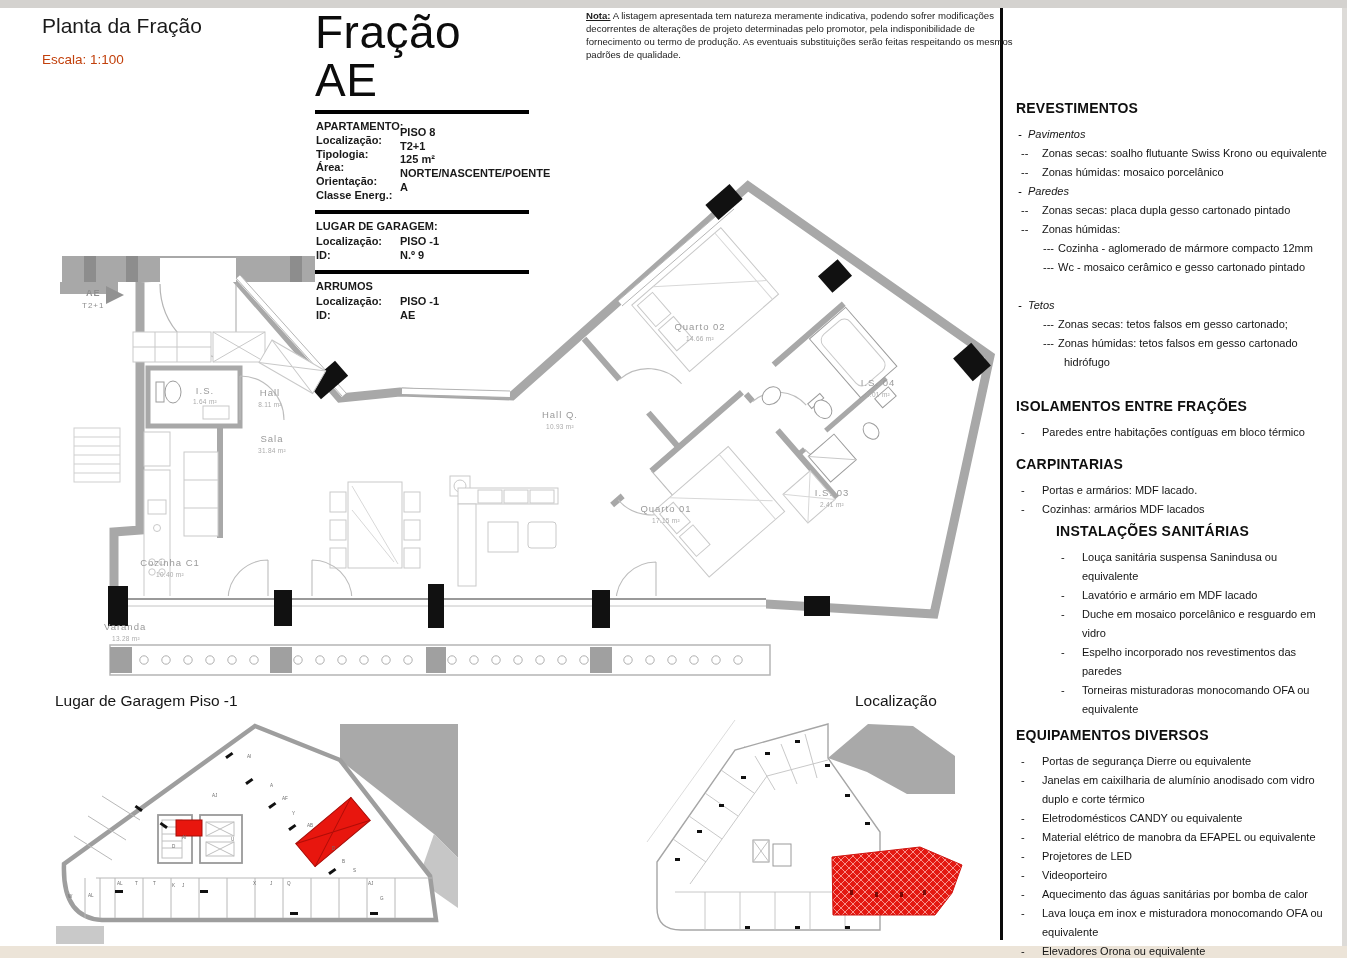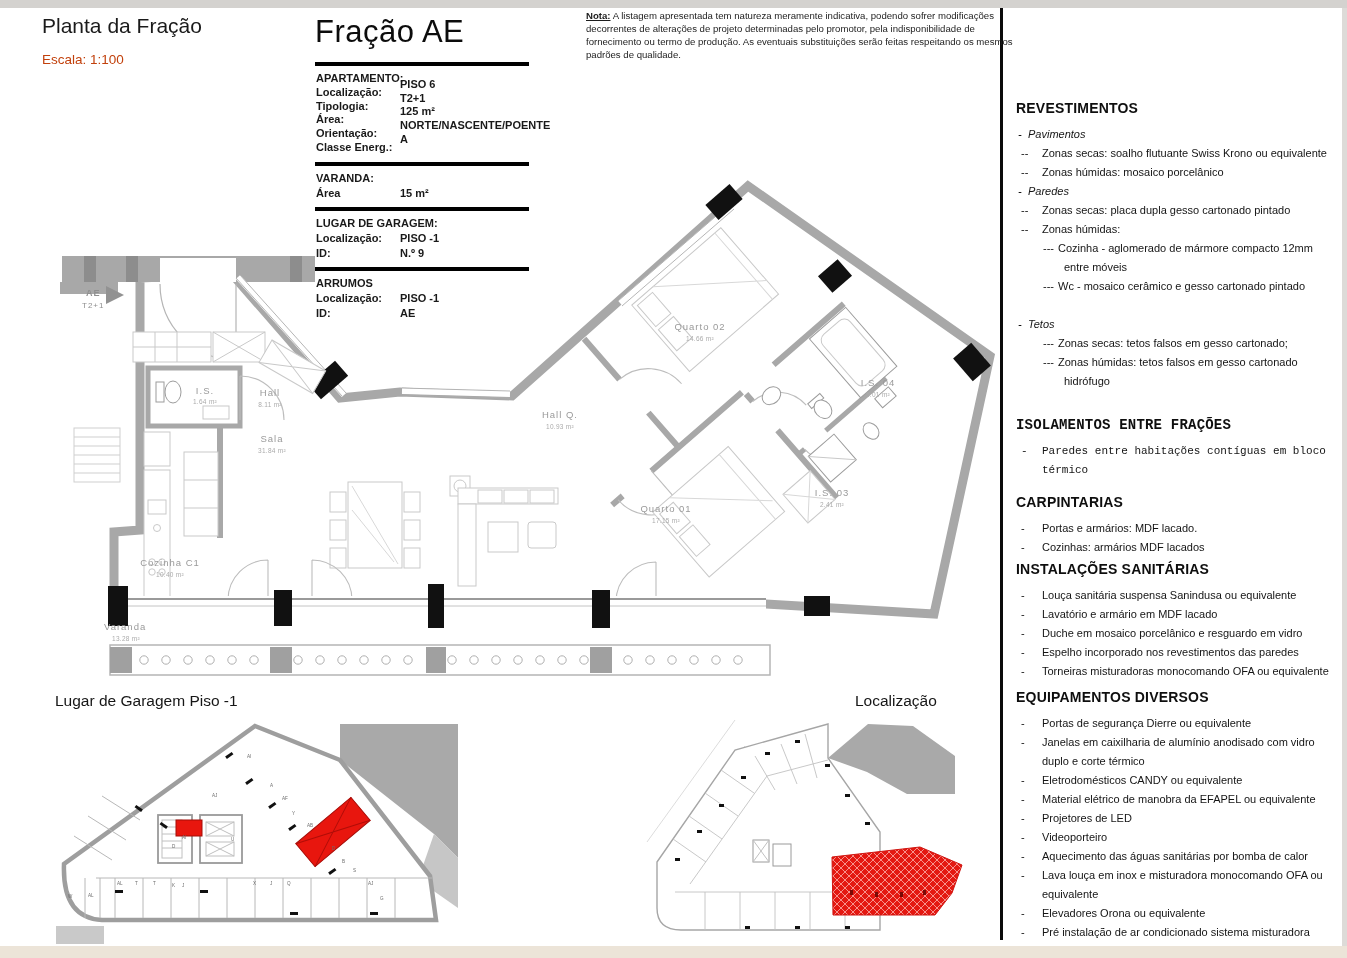--- a/index.html
+++ b/index.html
@@ -18,7 +18,7 @@
   #note .nu{text-decoration:underline;font-weight:700;}
   
   #info{left:315px;top:8px;width:214px;background:#fff;z-index:3;}
-  #fraction-title{font-size:31px;line-height:48px;color:#0c0c0c;letter-spacing:.5px;border-bottom:4px solid #000;padding-bottom:6px;}
+  #fraction-title{font-size:46px;line-height:48px;color:#0c0c0c;letter-spacing:.5px;border-bottom:4px solid #000;padding-bottom:6px;}
   .blk{border-bottom:4px solid #000;padding:5px 1px 7px;font-size:11px;font-weight:600;color:#191919;}
   .blk:last-child{border-bottom:none;}
   .cols{display:flex;}

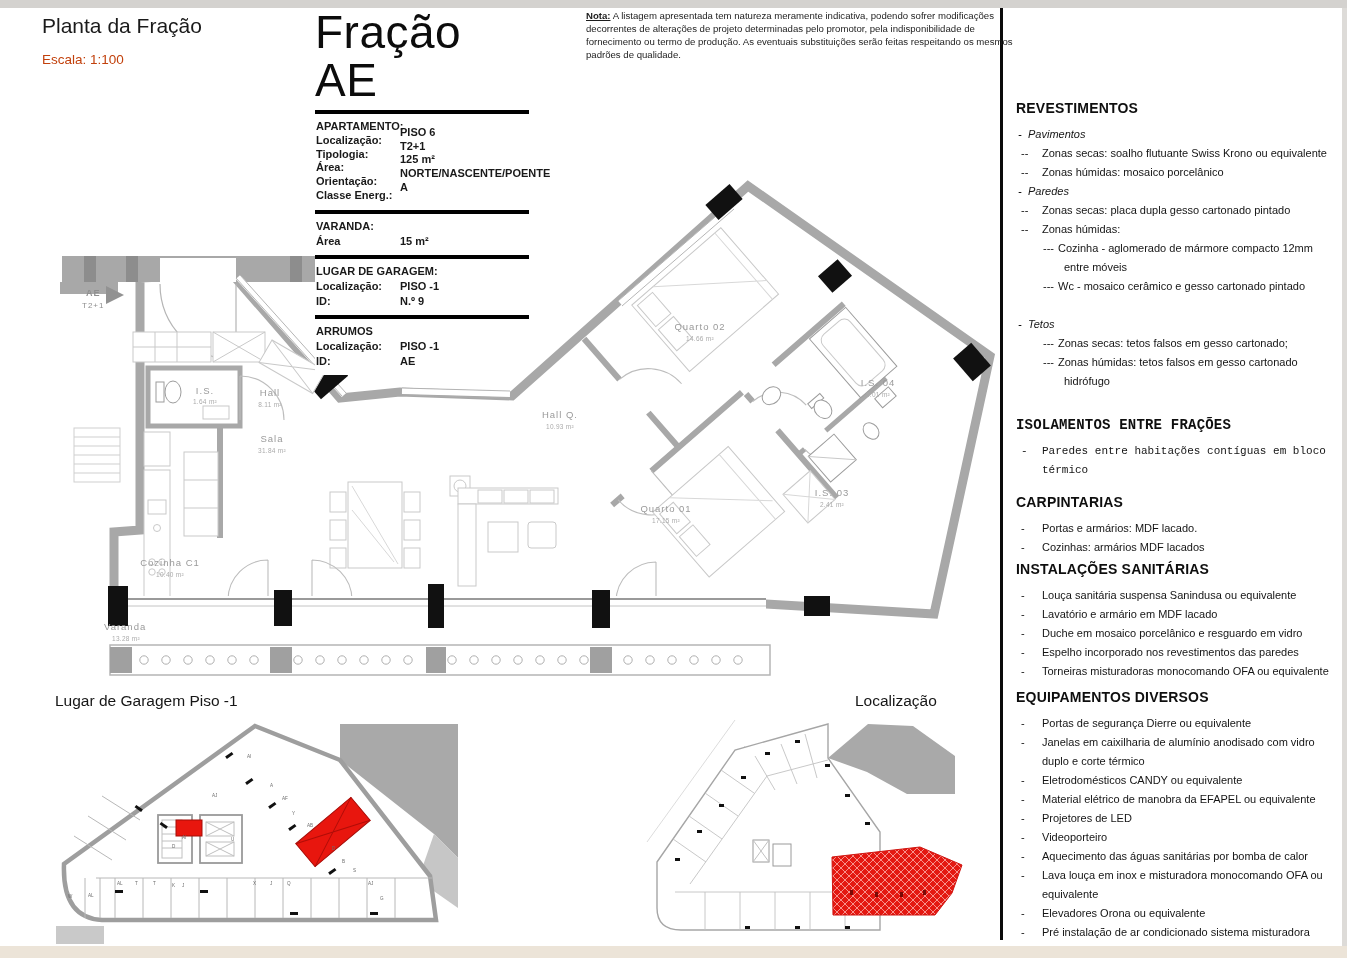--- a/index.html
+++ b/index.html
@@ -76,7 +76,7 @@
         <div>Classe Energ.:</div>
       </div>
       <div class="valcol">
-        <div>PISO 6</div>
+        <div>PISO 8</div>
         <div>T2+1</div>
         <div>125 m²</div>
         <div>NORTE/NASCENTE/POENTE</div>

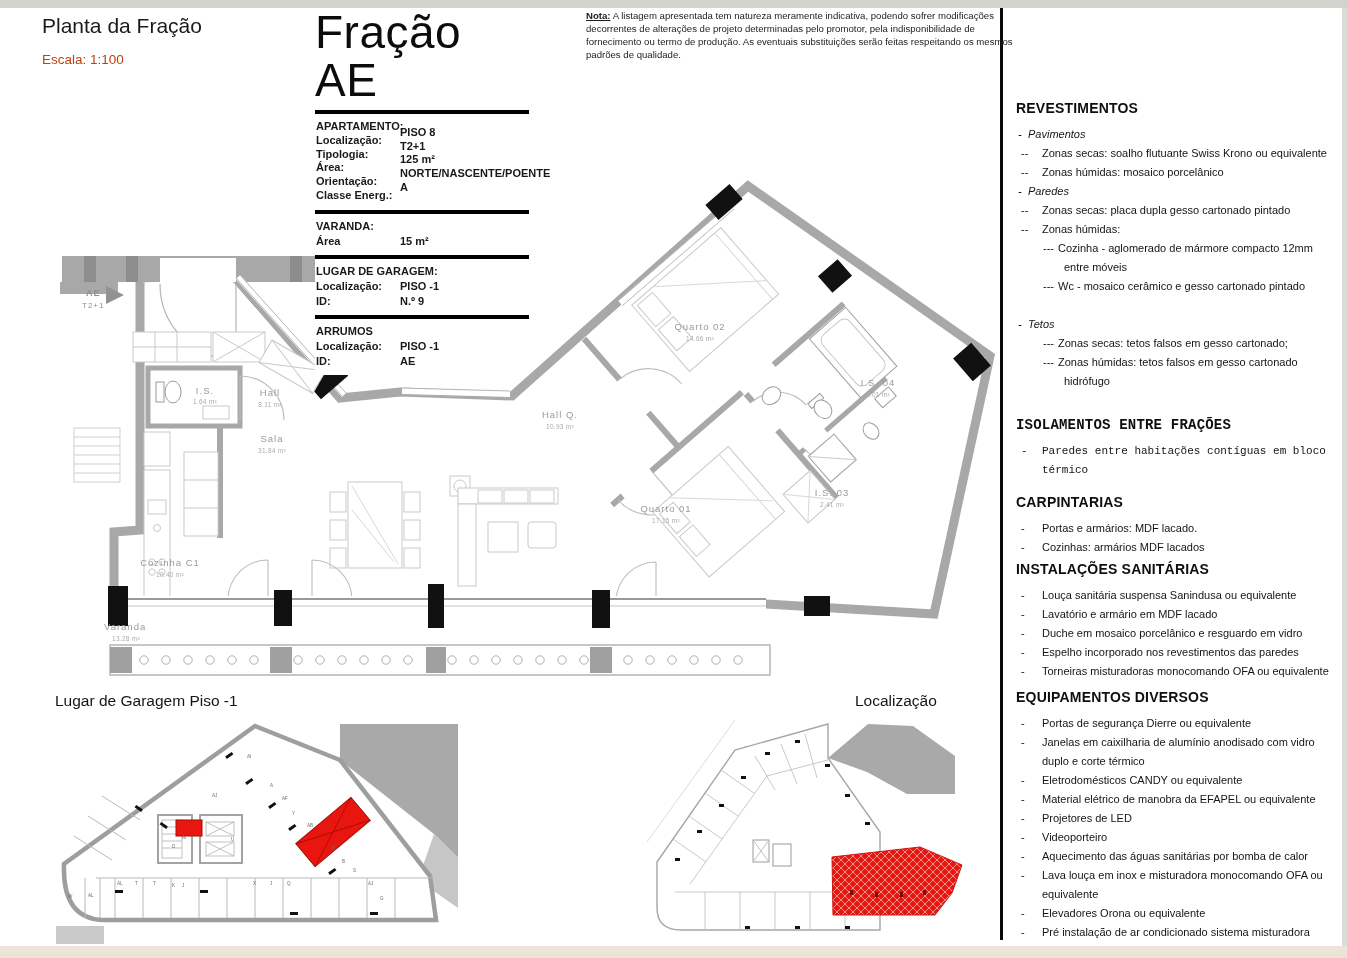--- a/index.html
+++ b/index.html
@@ -85,13 +85,6 @@
     </div>
   </div>
   <div class="blk">
-    <div class="hline">VARANDA:</div>
-    <div class="irow">
-        <span class="l">Área</span>
-        <span>15 m²</span>
-      </div>
-  </div>
-  <div class="blk">
     <div class="hline">LUGAR DE GARAGEM:</div>
     <div class="irow">
         <span class="l">Localização:</span>

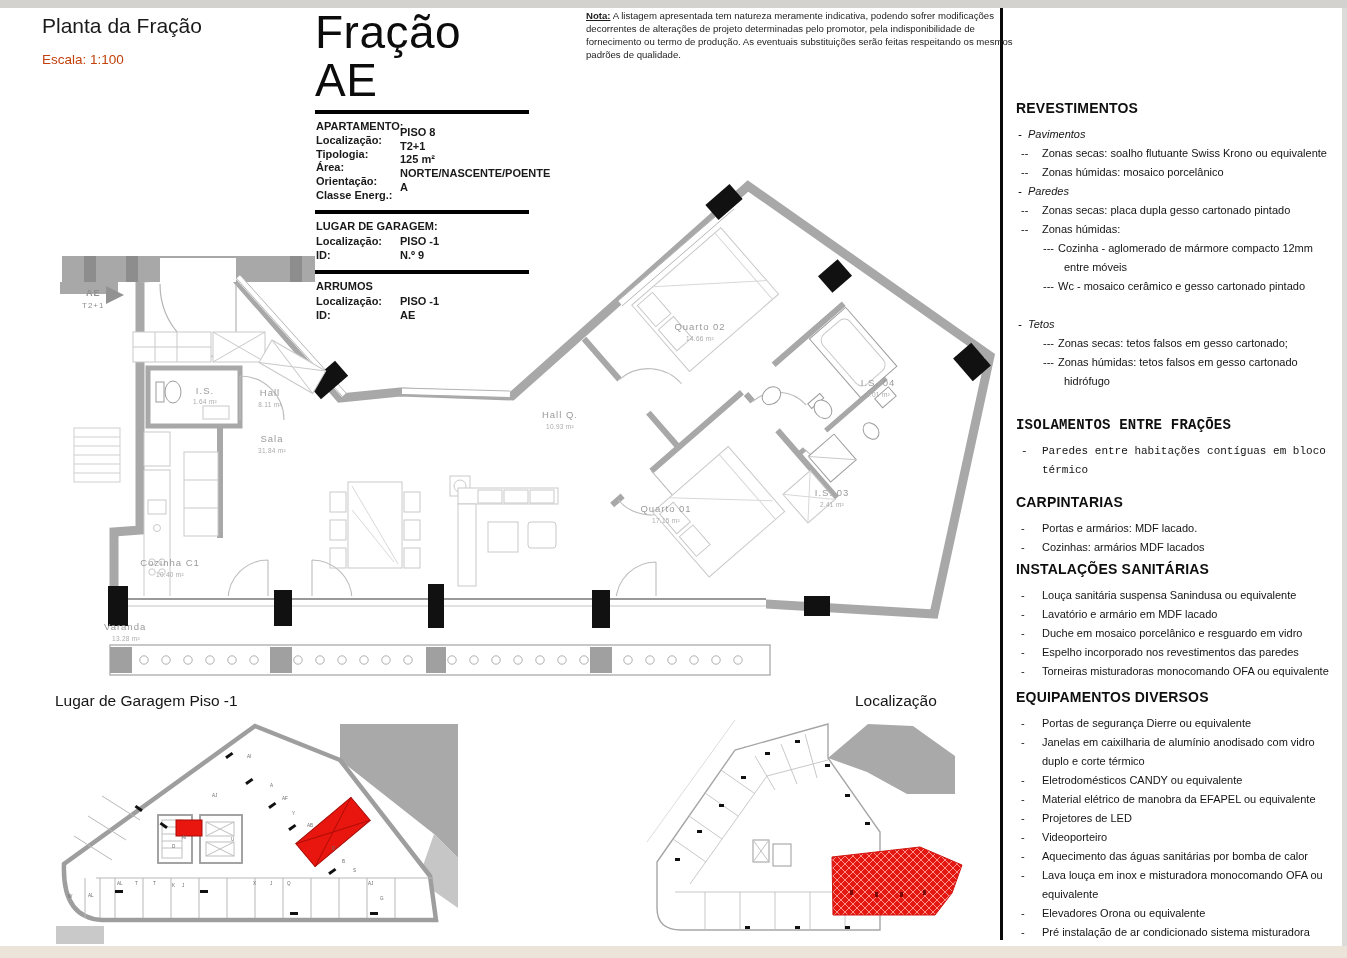--- a/index.html
+++ b/index.html
@@ -485,10 +485,6 @@
         <span class="spec-bullet">---</span>
         <span class="spec-text">Cozinha - aglomerado de mármore compacto 12mm</span>
       </div>
-      <div class="spec-item ca">
-        <span class="spec-bullet"></span>
-        <span class="spec-text">entre móveis</span>
-      </div>
       <div class="spec-item l3">
         <span class="spec-bullet">---</span>
         <span class="spec-text">Wc - mosaico cerâmico e gesso cartonado pintado</span>

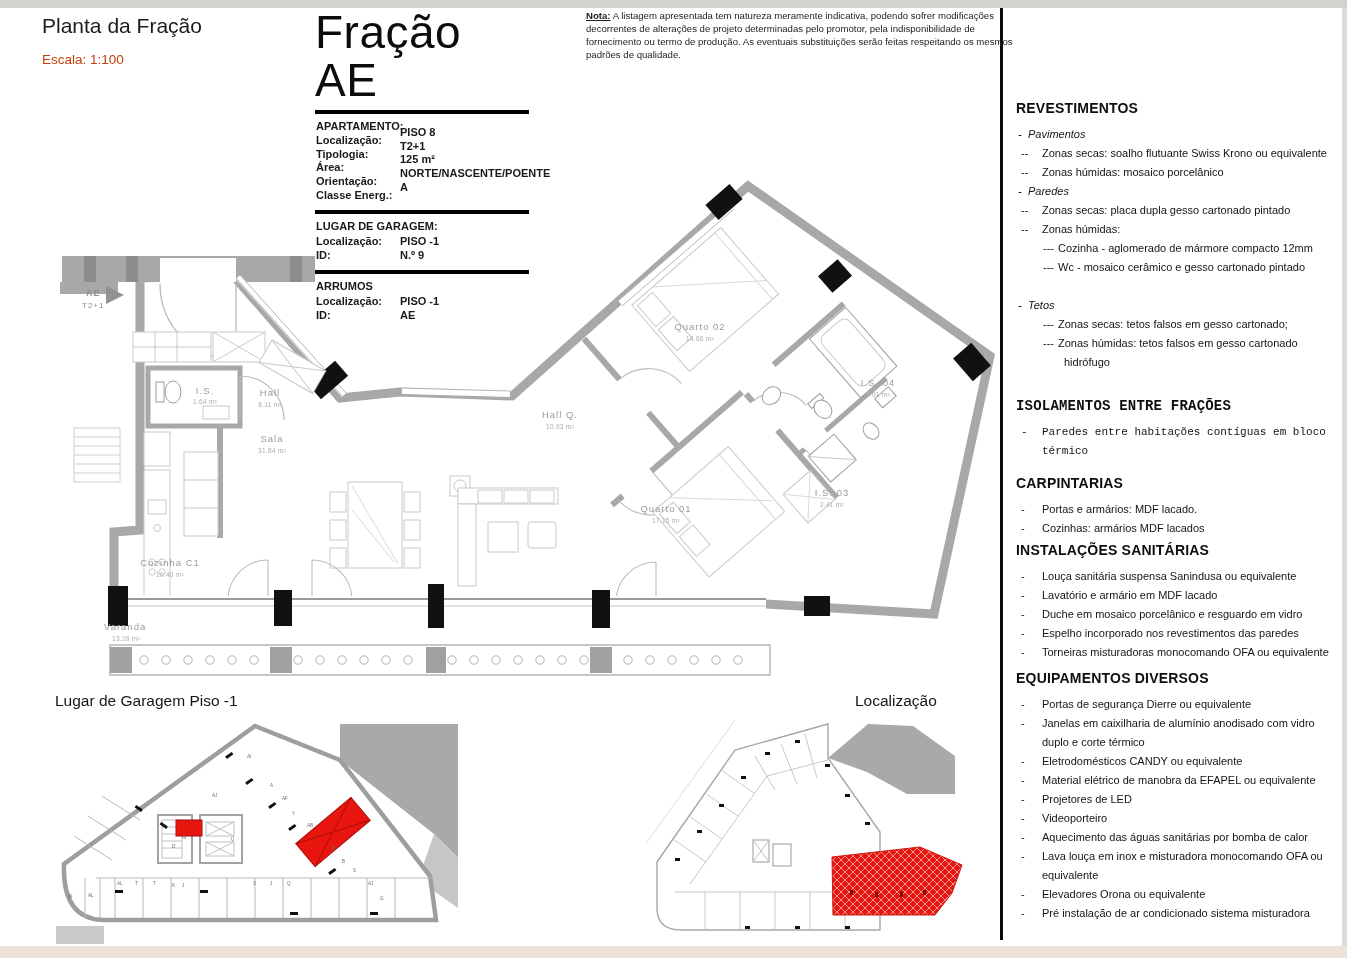--- a/index.html
+++ b/index.html
@@ -38,7 +38,7 @@
   .ca{padding-left:48px;} .cb{padding-left:26px;} .cc{padding-left:5px;}
   .spec-gap{height:19px;}
   #specs .spec-sec:nth-child(1){margin-top:0;}
-  #specs .spec-sec:nth-child(2){margin-top:26px;font-family:Liberation Mono, monospace;}
+  #specs .spec-sec:nth-child(2){margin-top:26px;}
   #specs .spec-sec:nth-child(3){margin-top:14px;}
   #specs .spec-sec:nth-child(4){margin-top:4px;}
   #specs .spec-sec:nth-child(5){margin-top:8px;}

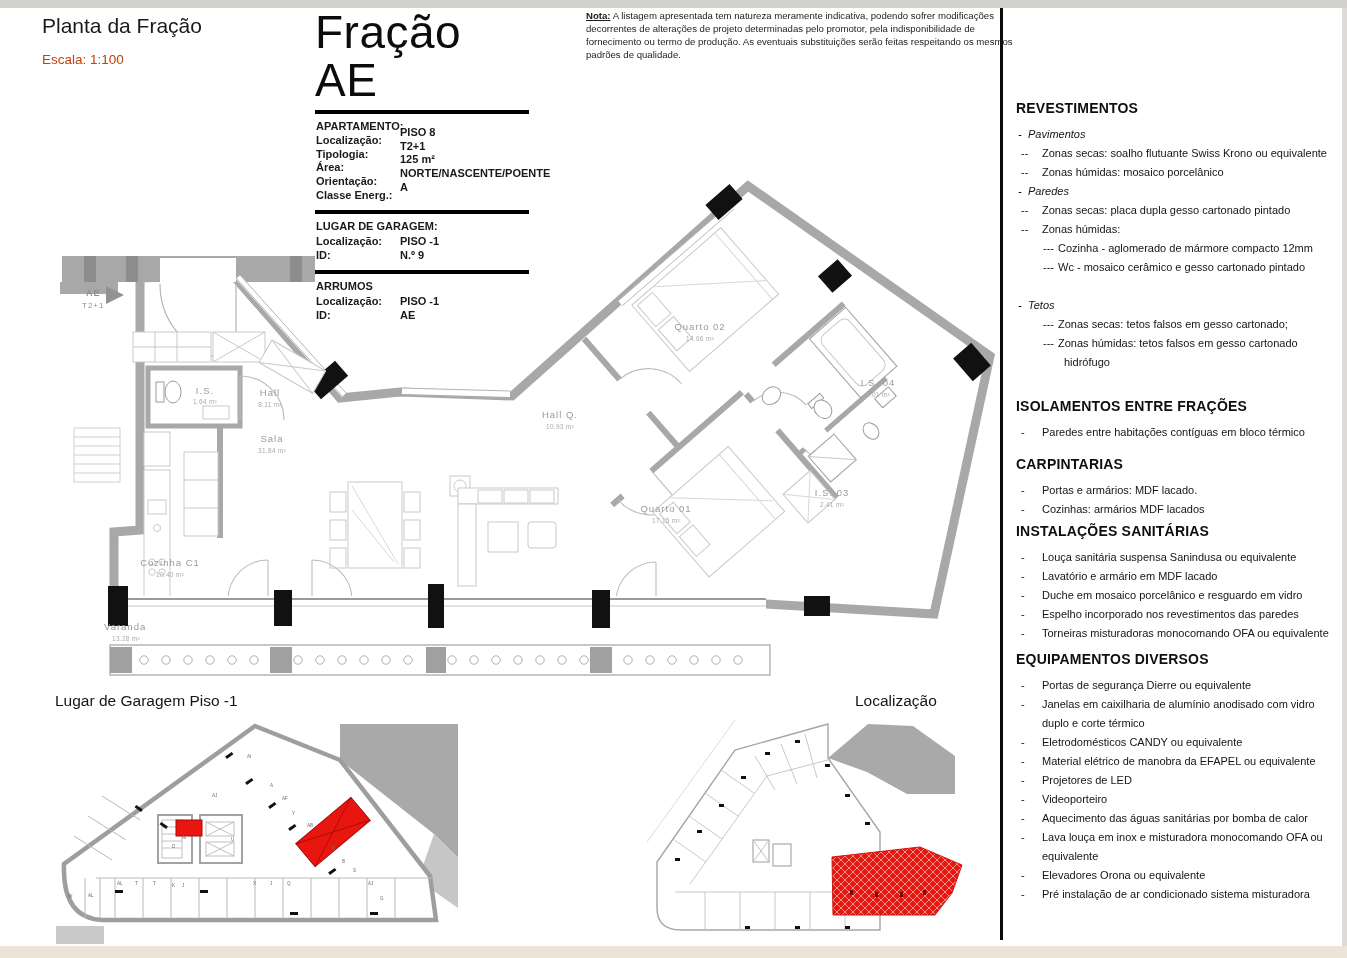--- a/index.html
+++ b/index.html
@@ -40,7 +40,7 @@
   #specs .spec-sec:nth-child(1){margin-top:0;}
   #specs .spec-sec:nth-child(2){margin-top:26px;}
   #specs .spec-sec:nth-child(3){margin-top:14px;}
-  #specs .spec-sec:nth-child(4){margin-top:4px;}
+  #specs .spec-sec:nth-child(4){margin-top:4px;margin-left:40px;}
   #specs .spec-sec:nth-child(5){margin-top:8px;}
   
   #garage-title{left:55px;top:692px;font-size:15.5px;color:#161616;}

